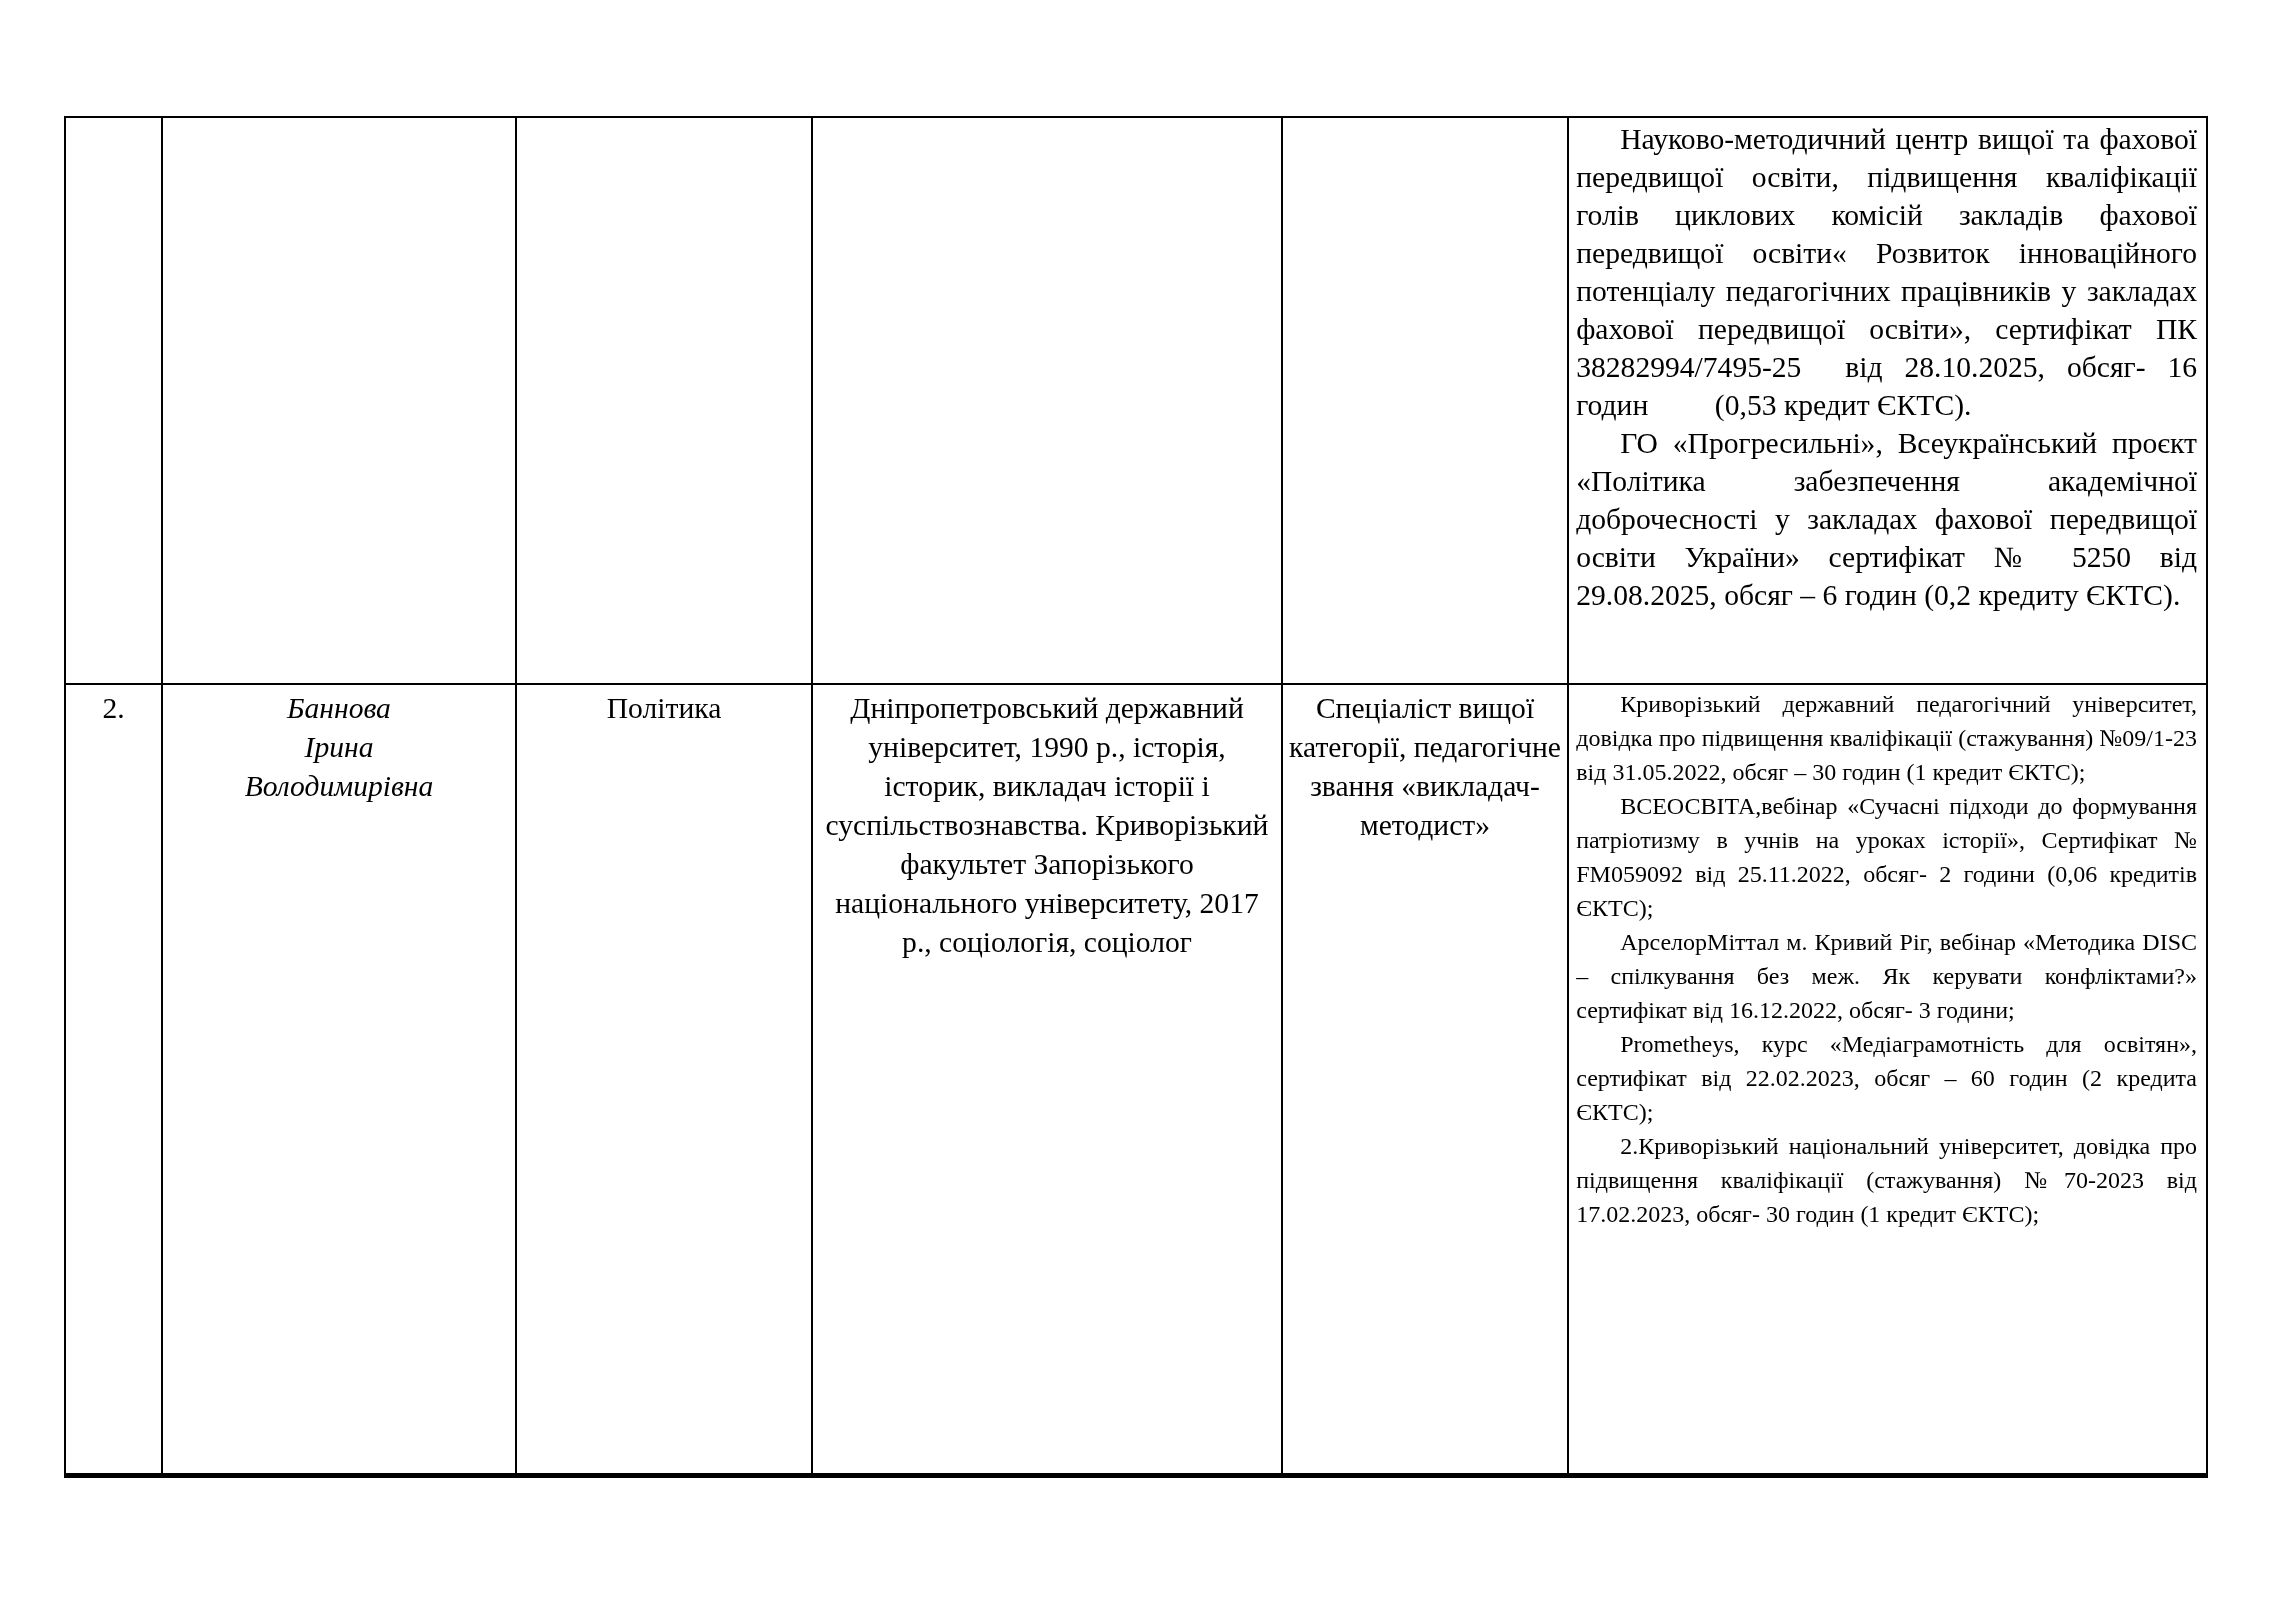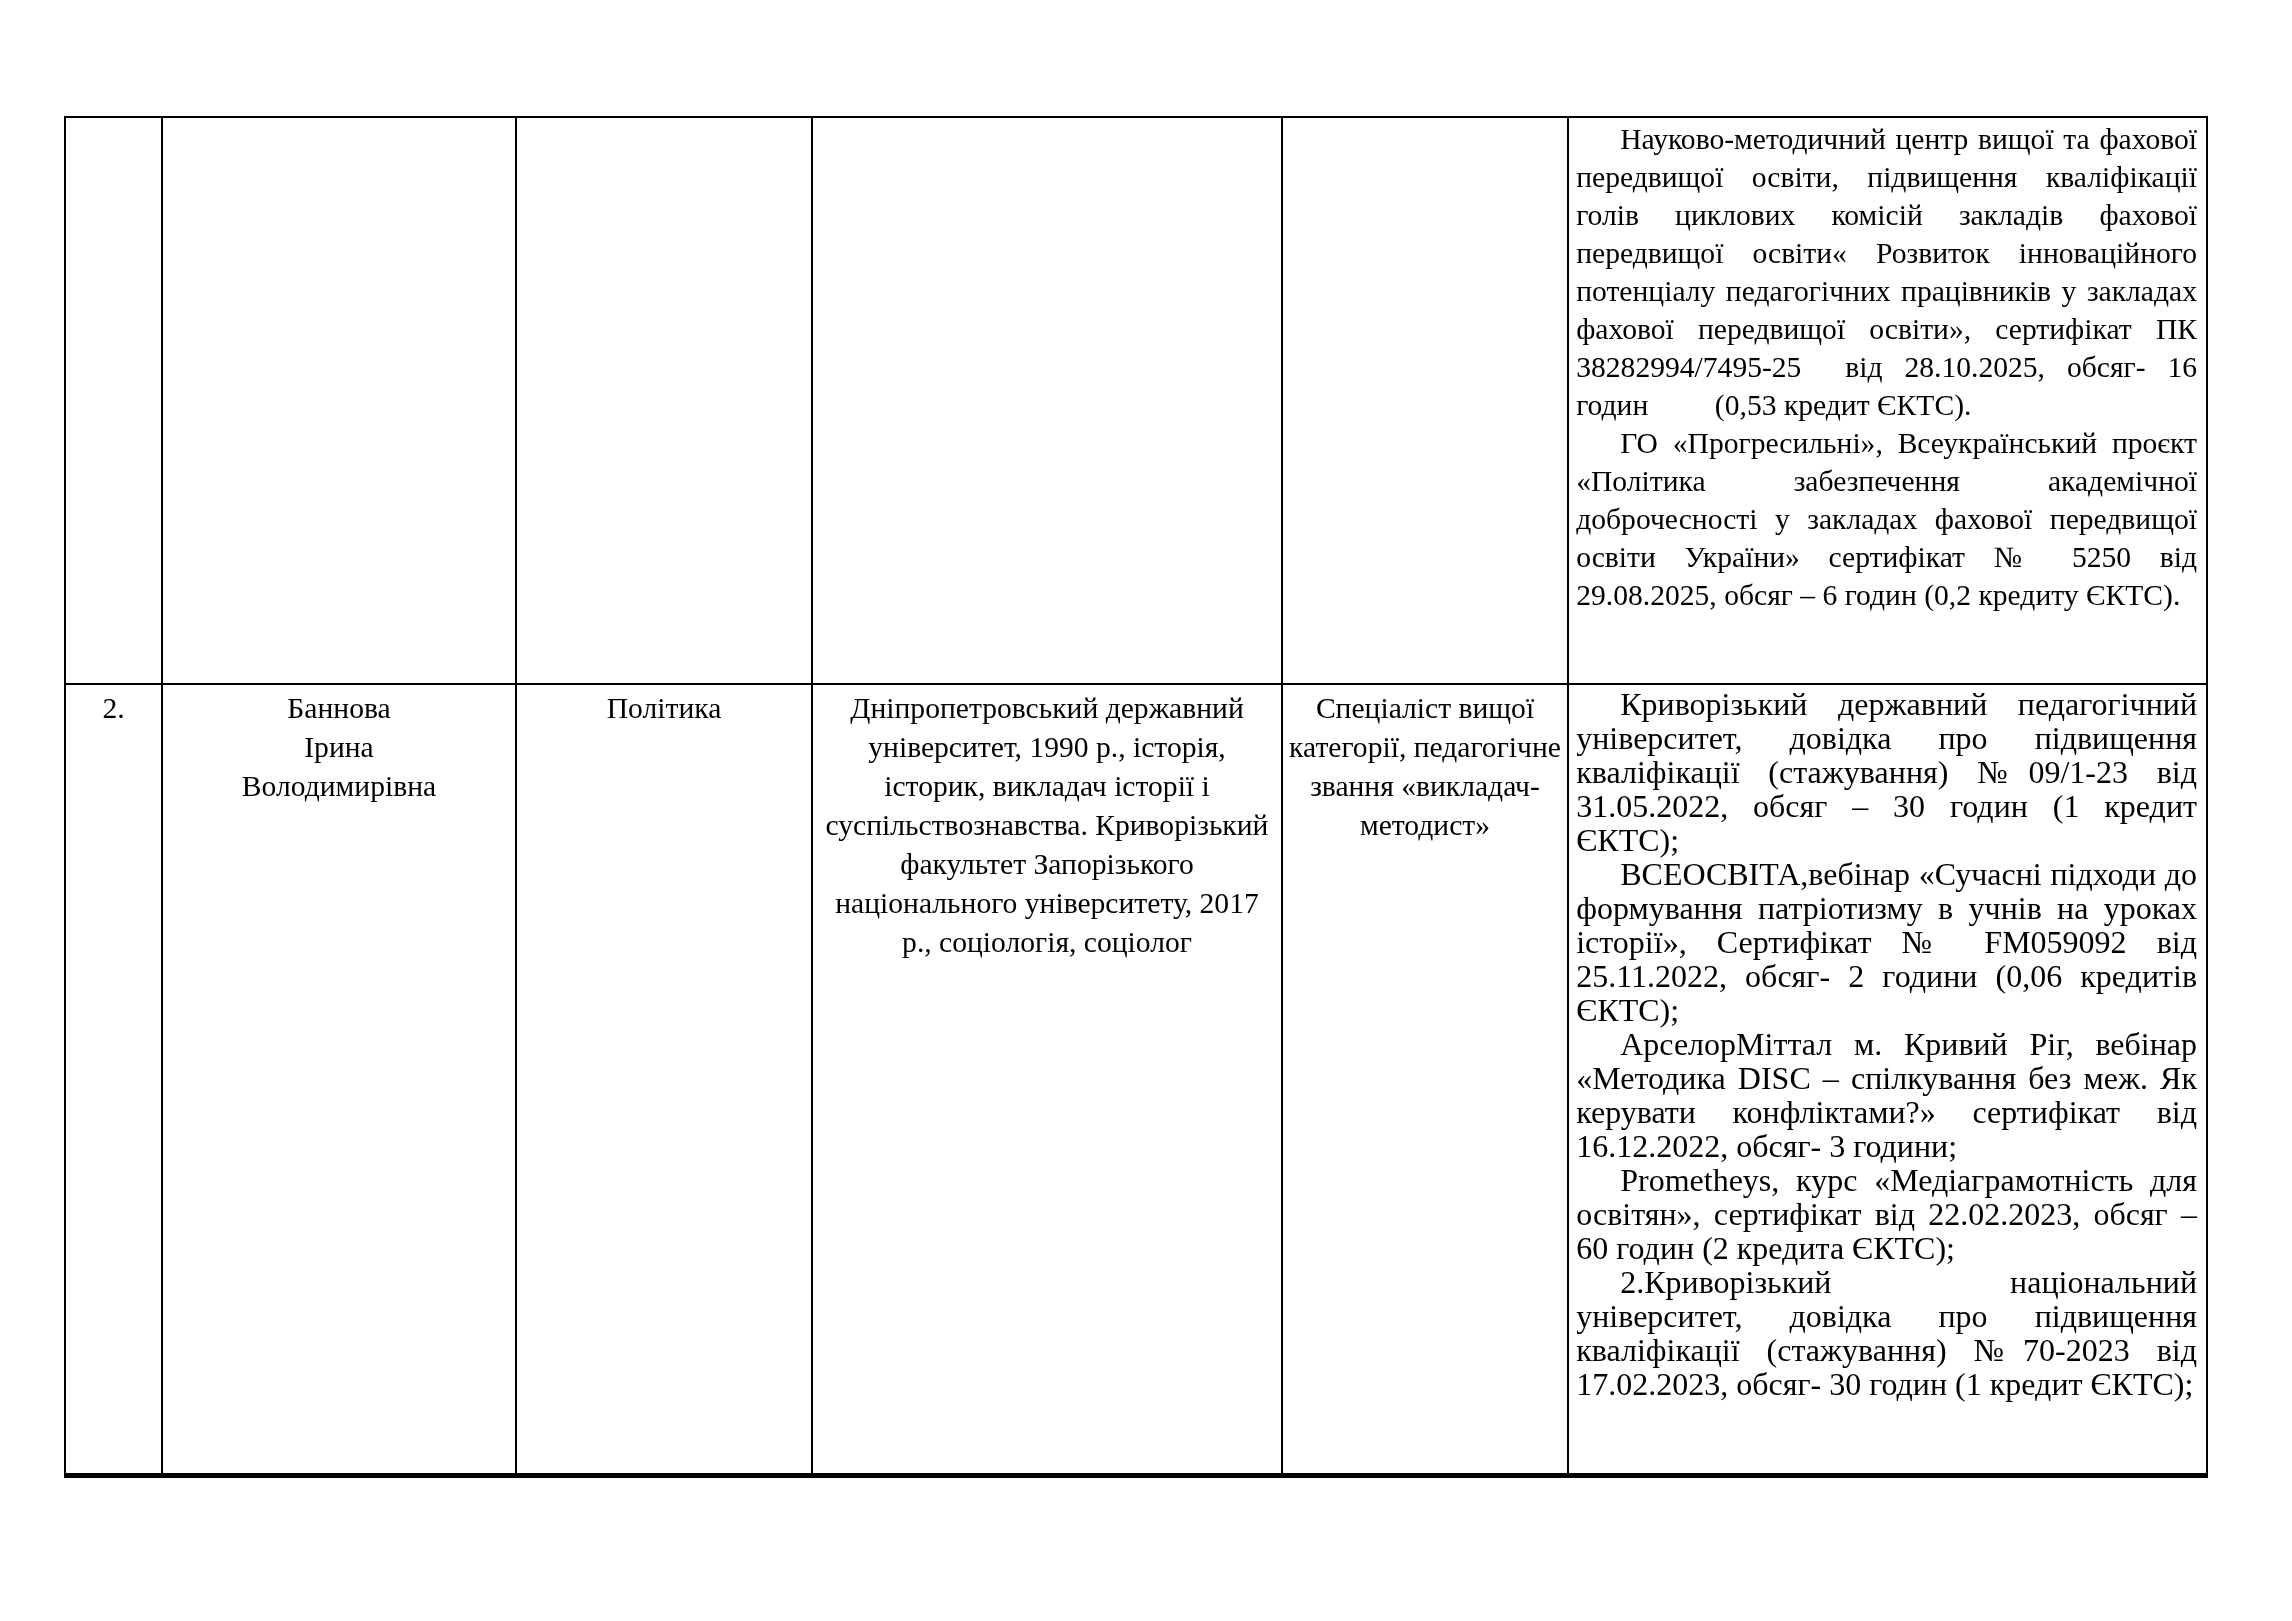--- a/index.html
+++ b/index.html
@@ -37,7 +37,7 @@
     font-size: 29.6px;
     line-height: 39px;
   }
-  .c-name { white-space: pre-line; }
+  .c-name { white-space: pre-line; font-style: italic; }
   .c-qual { padding: 1.8px 9px 3.6px 7.2px; }
   .c-qual p {
     margin: 0;

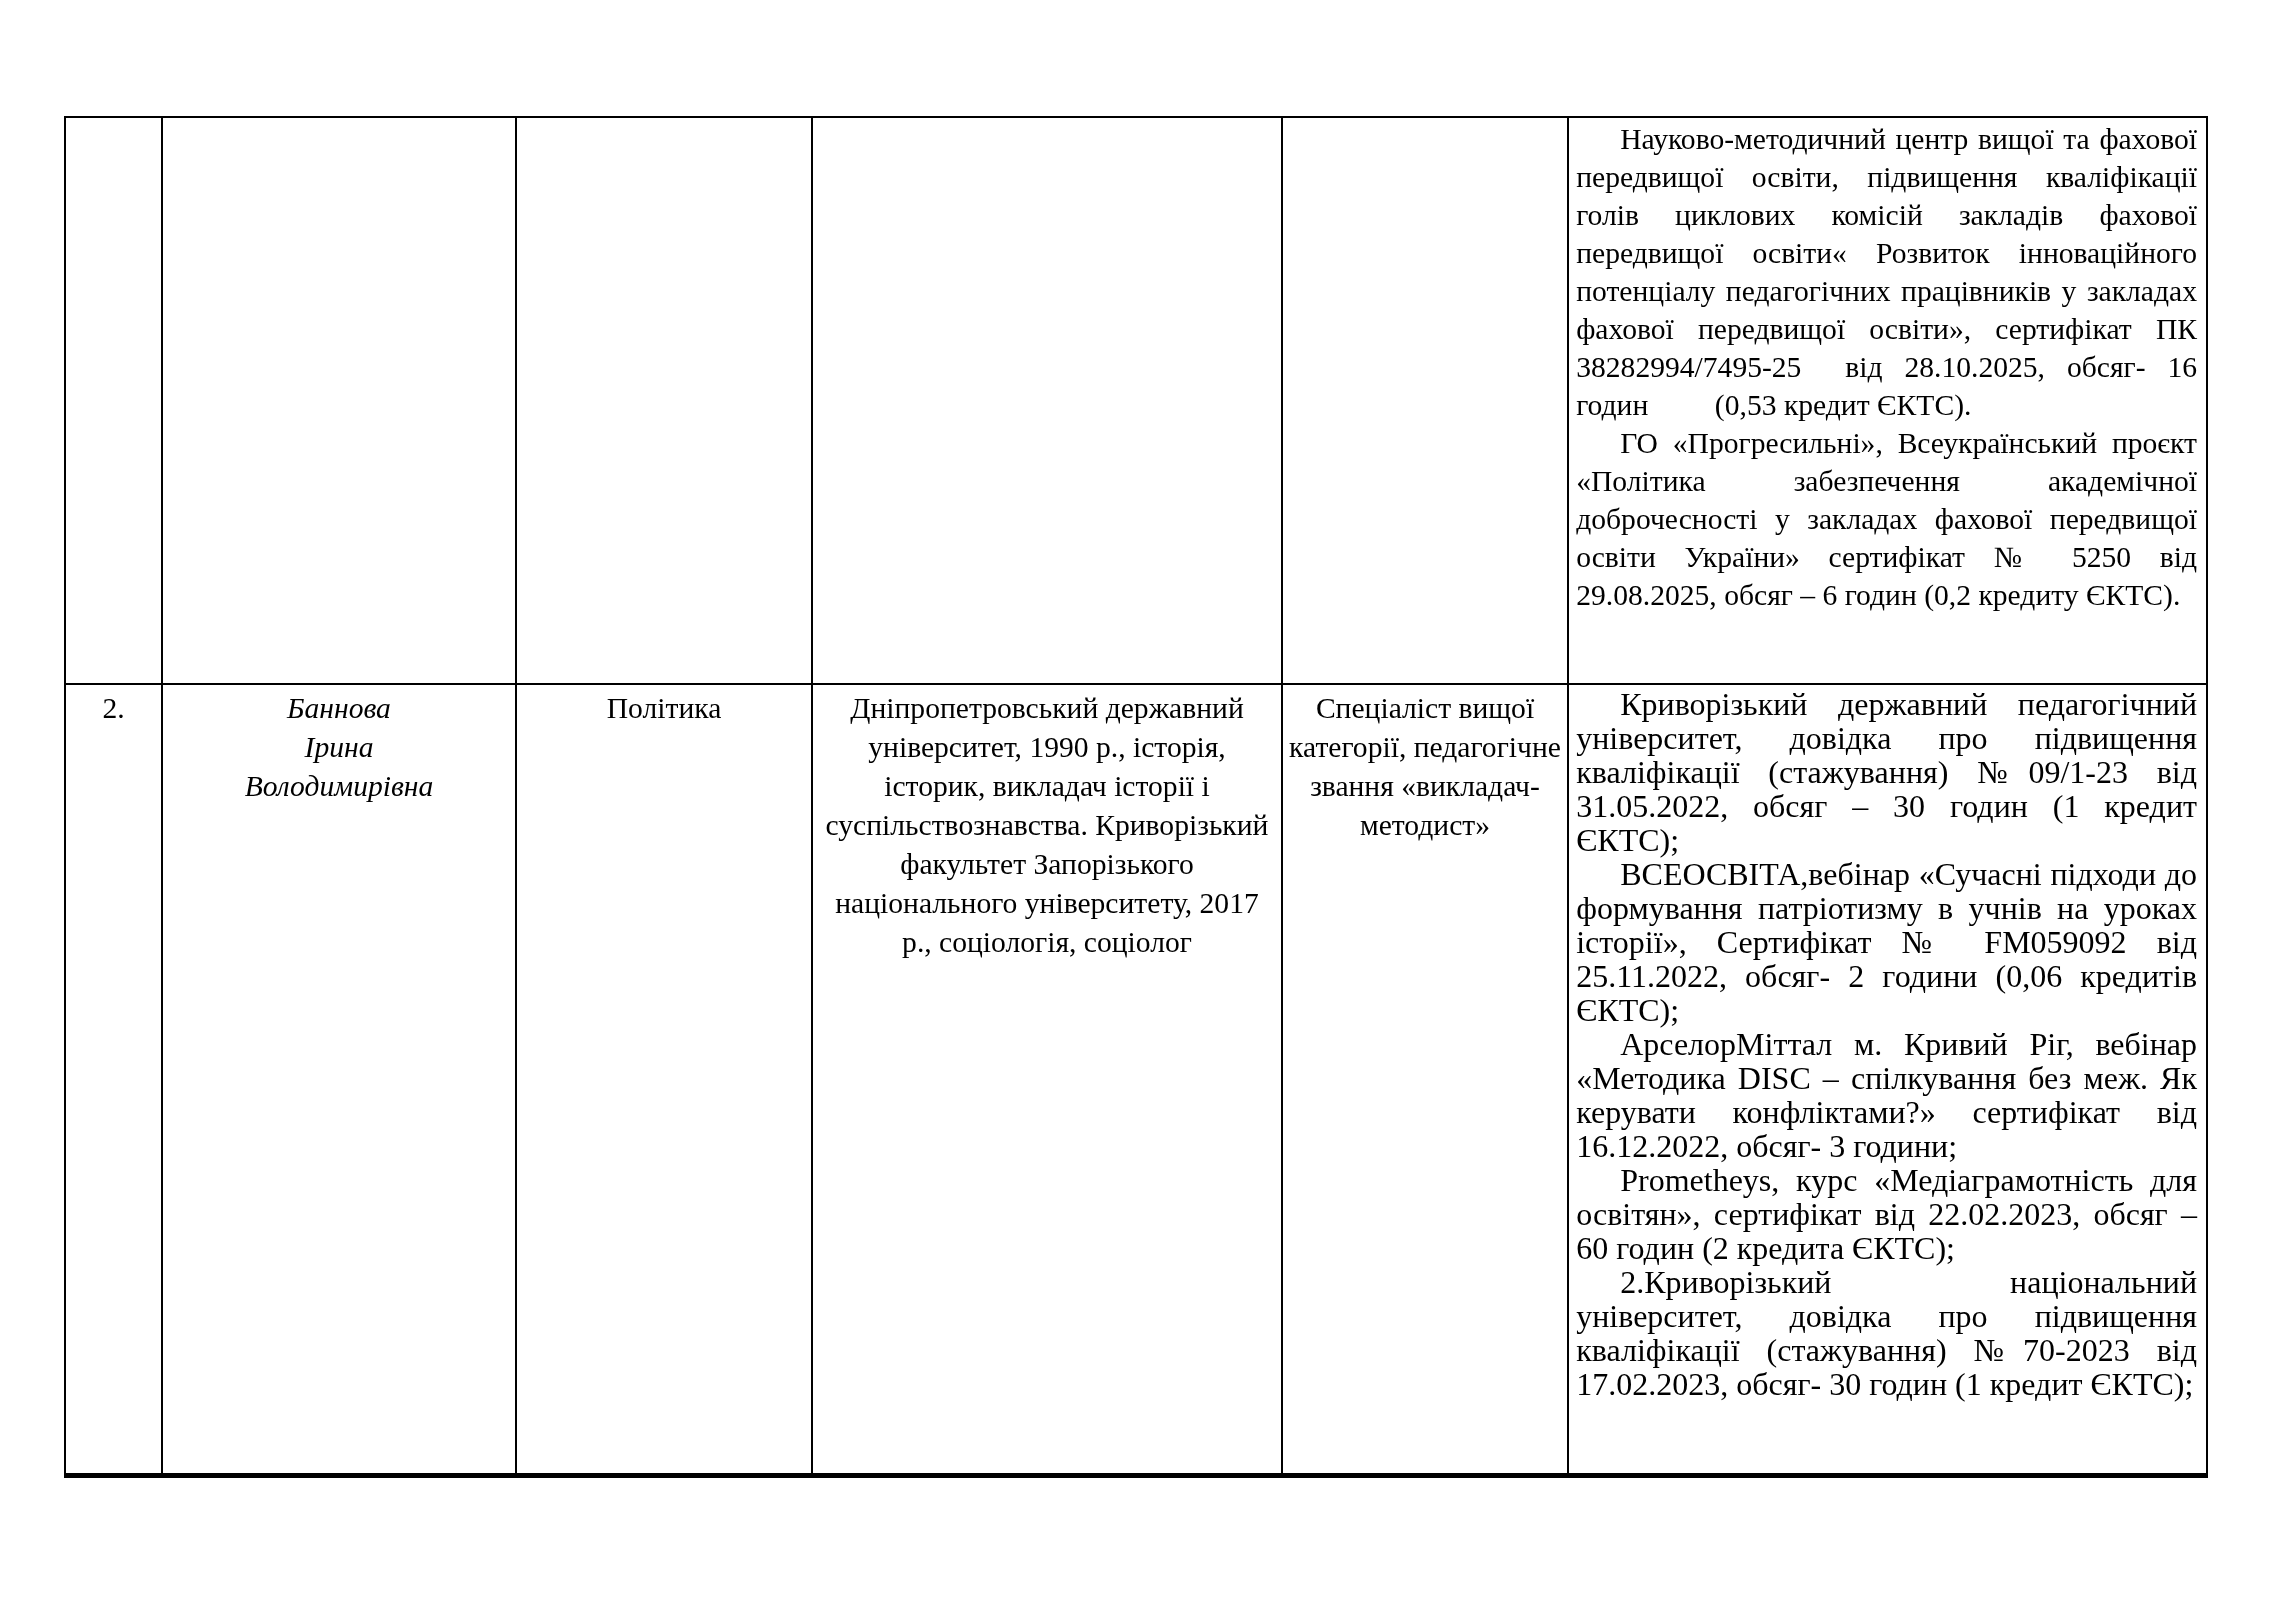--- a/index.html
+++ b/index.html
@@ -45,7 +45,7 @@
     text-indent: 44px;
   }
   .qual-lg p { font-size: 29.6px; line-height: 38px; }
-  .qual-sm p { font-size: 32px; line-height: 34px; }
+  .qual-sm p { font-size: 24px; line-height: 34px; }
 </style>
 </head>
 <body>

